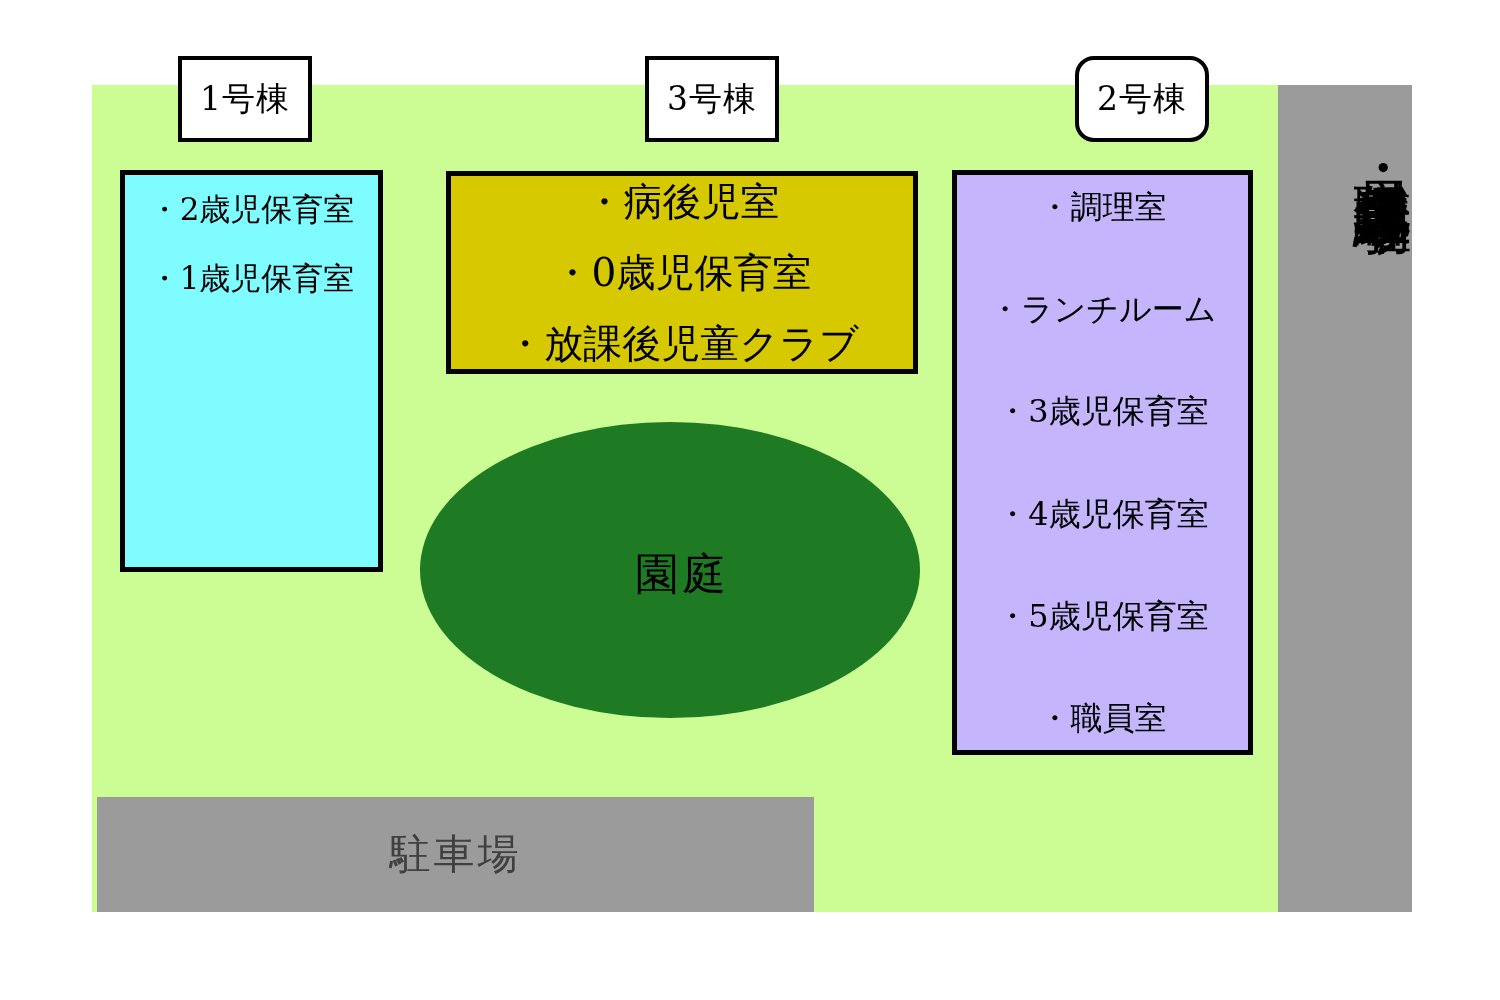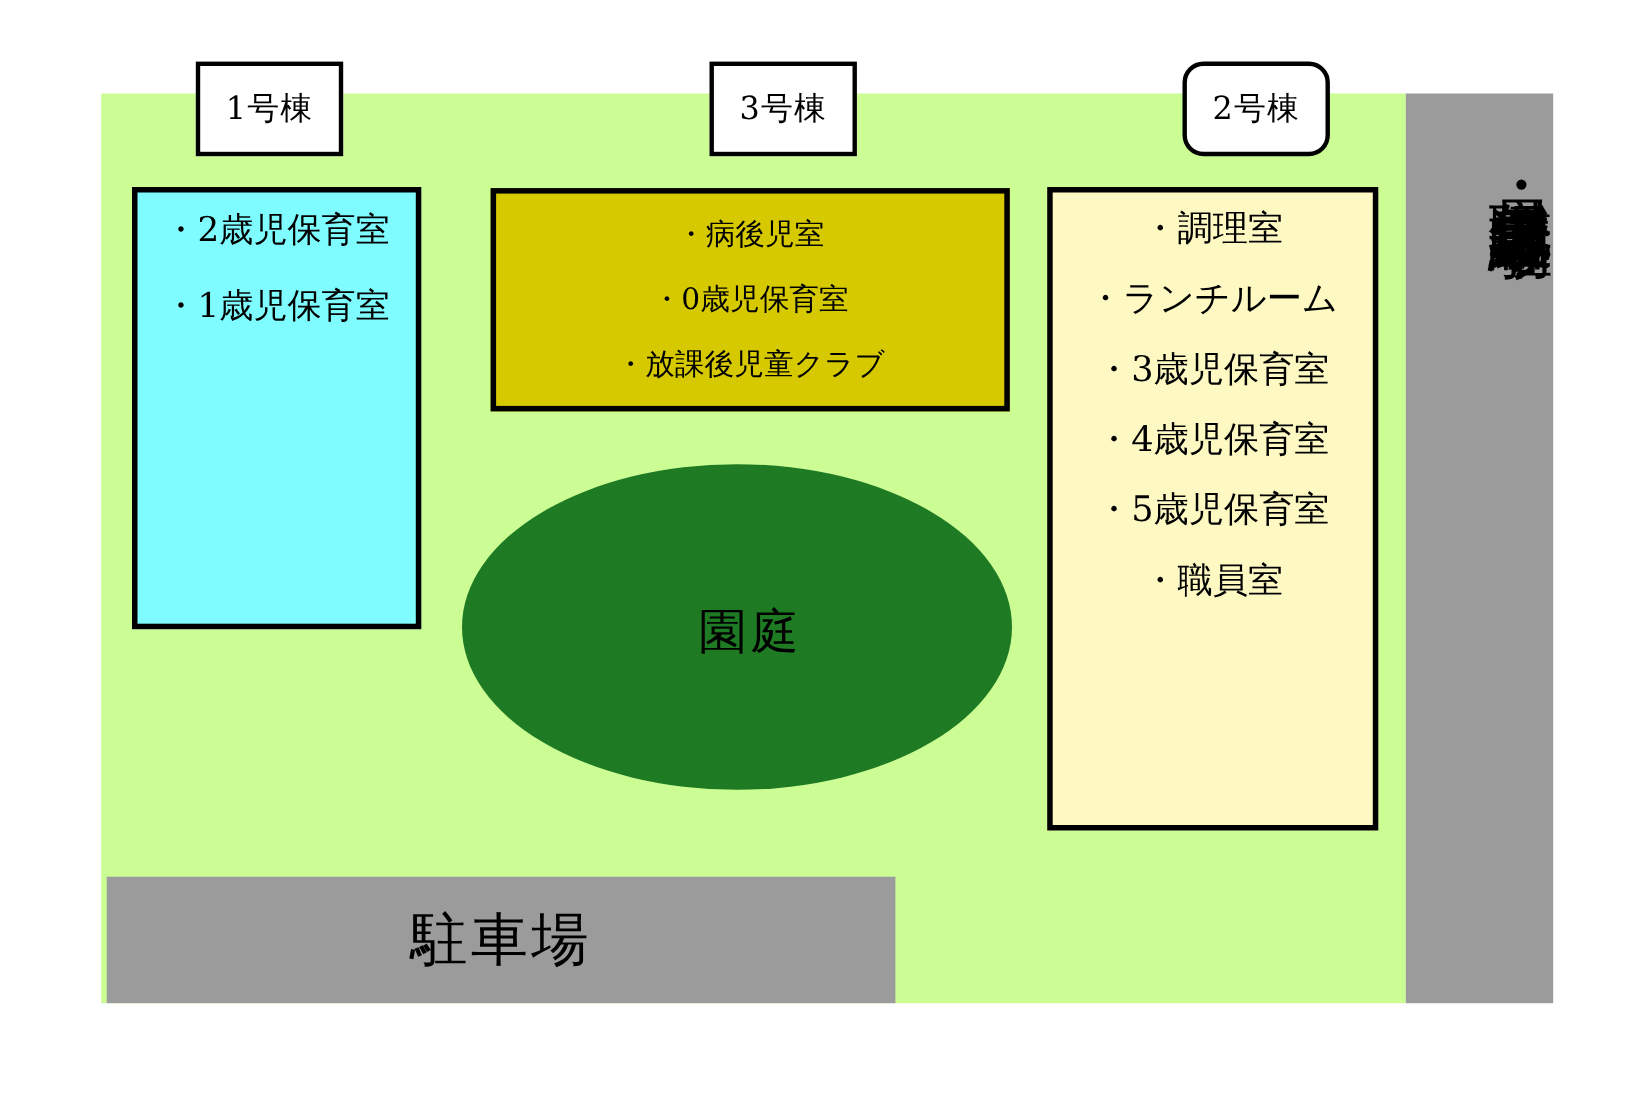--- a/index.html
+++ b/index.html
@@ -80,7 +80,7 @@
     display: flex;
     align-items: center;
     justify-content: center;
-    font-size: 29px;
+    font-size: 33px;
     color: #000000;
     letter-spacing: 1px;
   }

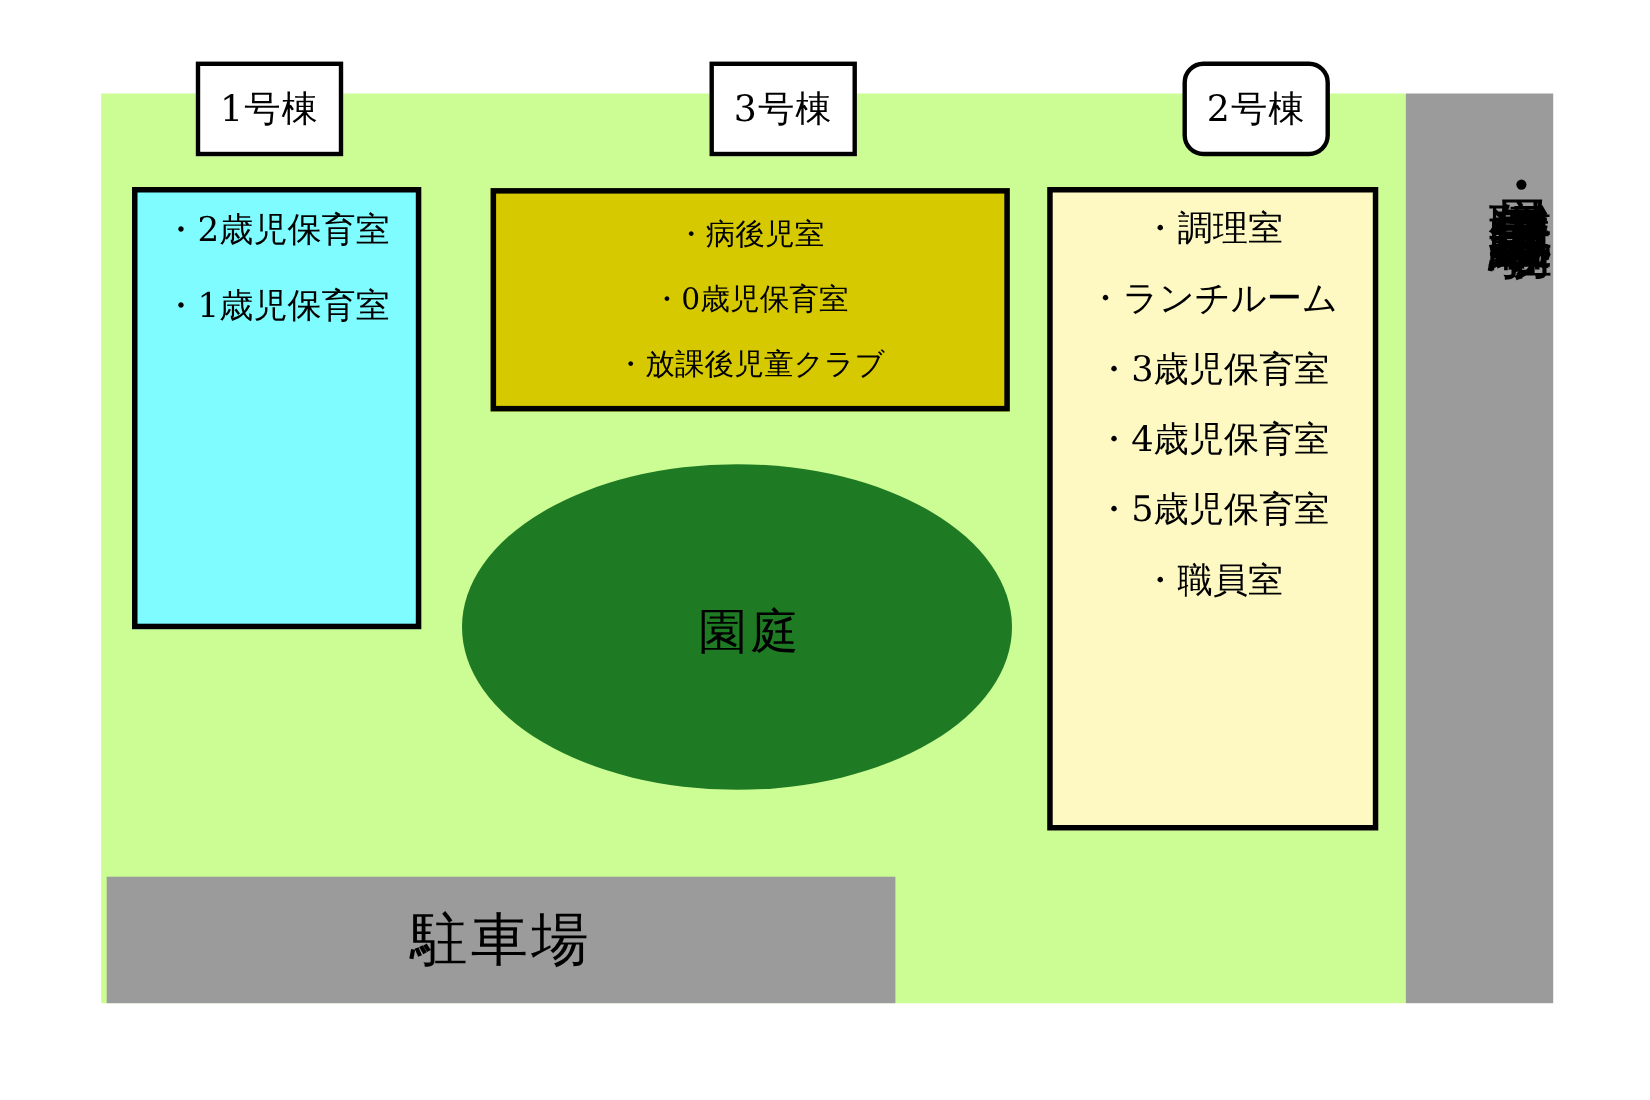--- a/index.html
+++ b/index.html
@@ -126,7 +126,7 @@
     justify-content: center;
   }
   #block-yellow .room {
-    font-size: 27px;
+    font-size: 39px;
     line-height: 1.0;
     margin: 16px 0;
   }

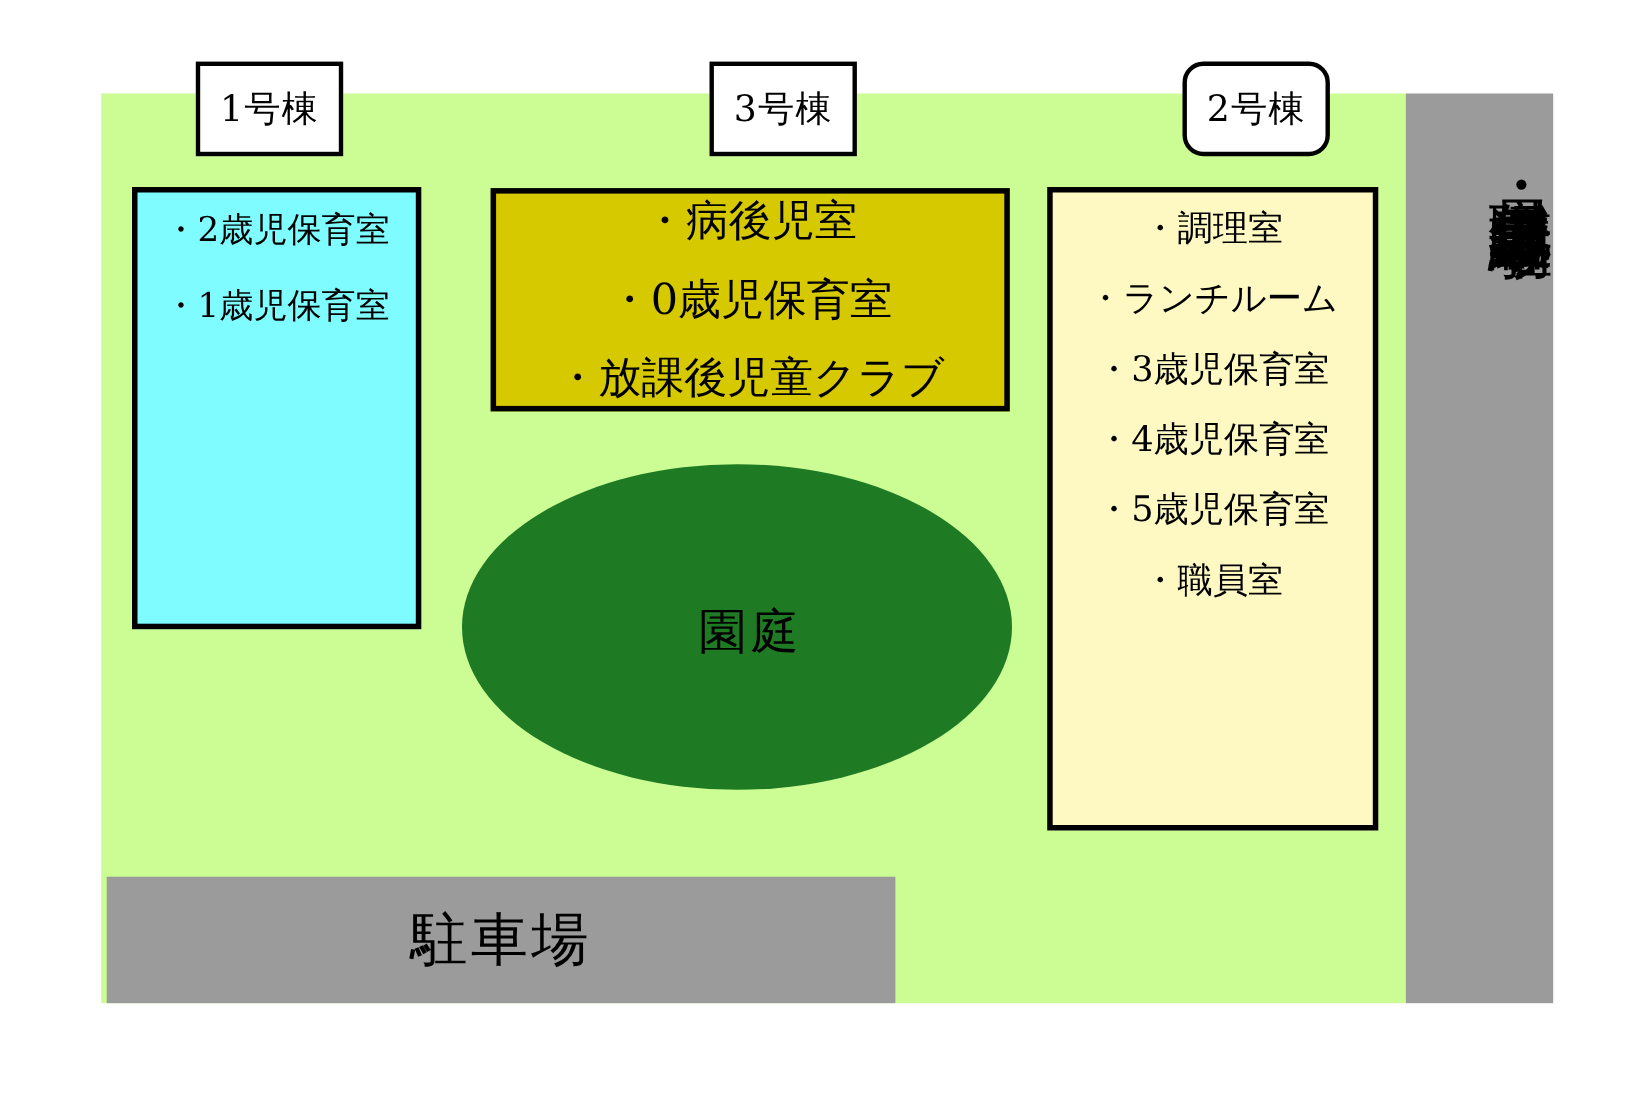--- a/index.html
+++ b/index.html
@@ -136,8 +136,9 @@
     top: 170px;
     width: 301px;
     height: 585px;
-    background: #fef9c3;
-    justify-content: flex-start;
+    background: #c4b5fd;
+    justify-content: space-between;
+    gap: 33px;
   }
   #block-red .room {
     font-size: 32px;

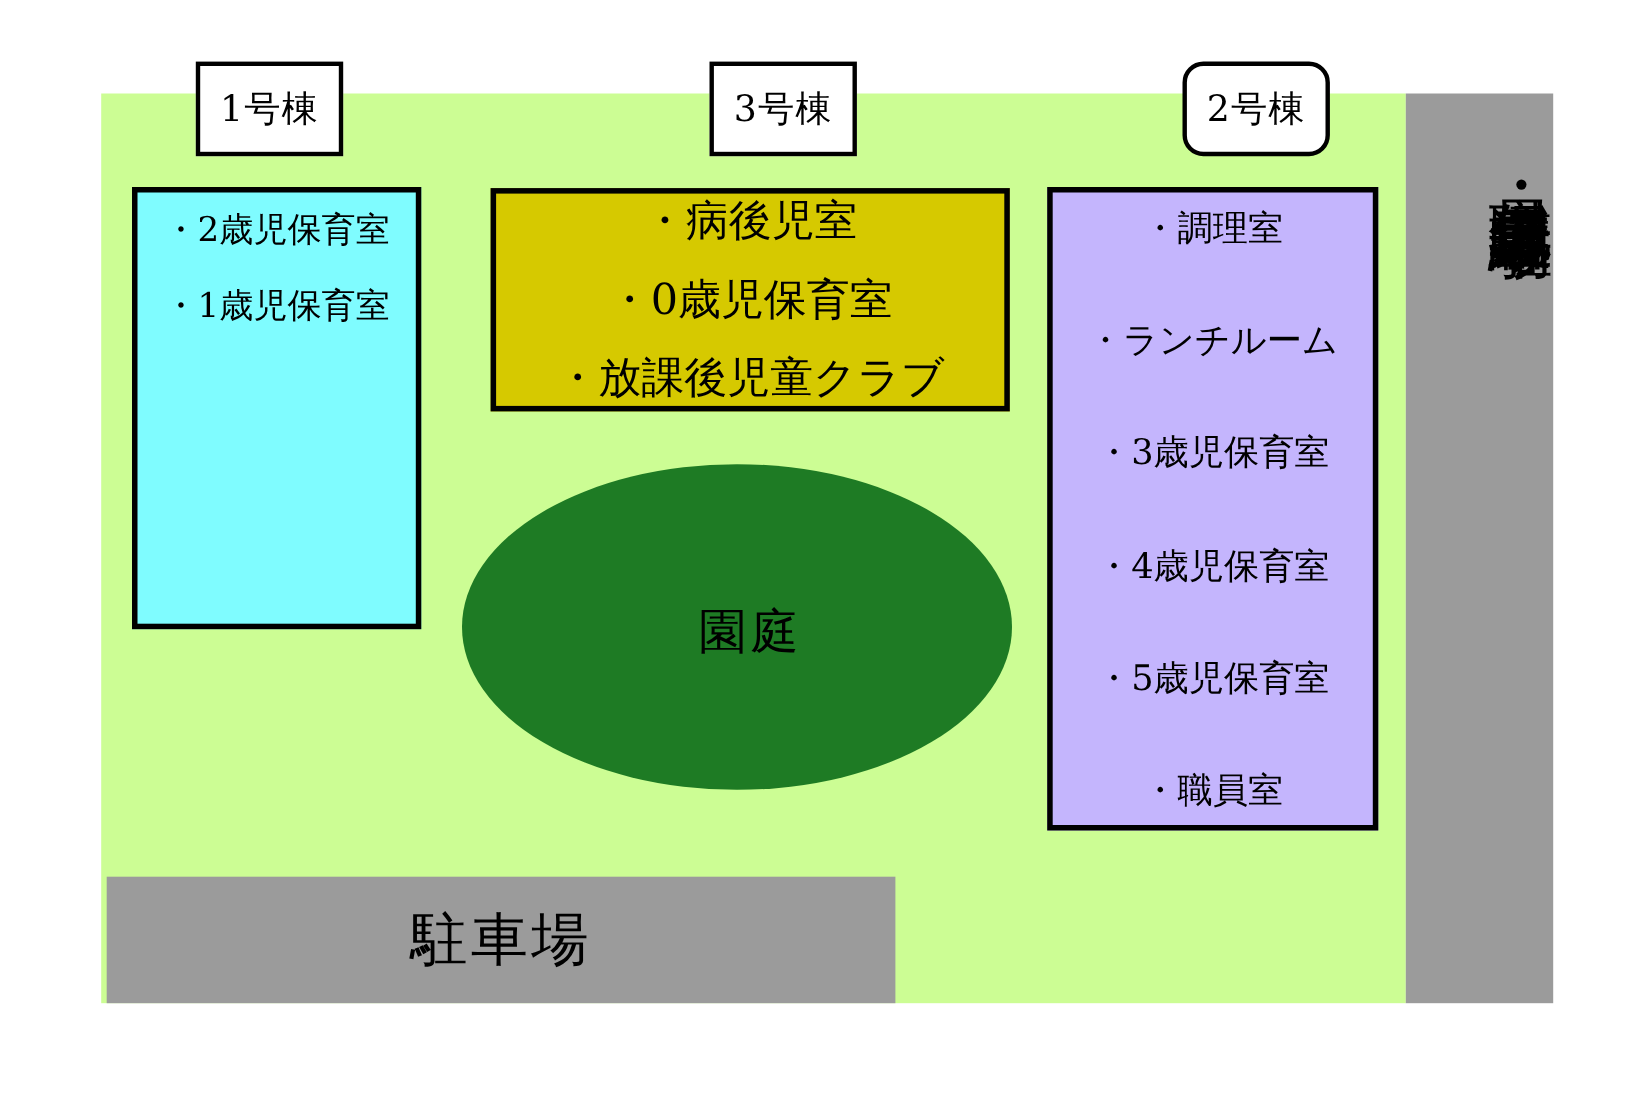--- a/index.html
+++ b/index.html
@@ -67,8 +67,8 @@
     justify-content: center;
   }
   .lot-parking-label {
-    font-size: 52px;
-    color: #000000;
+    font-size: 41px;
+    color: #404040;
     letter-spacing: 3px;
   }
 

